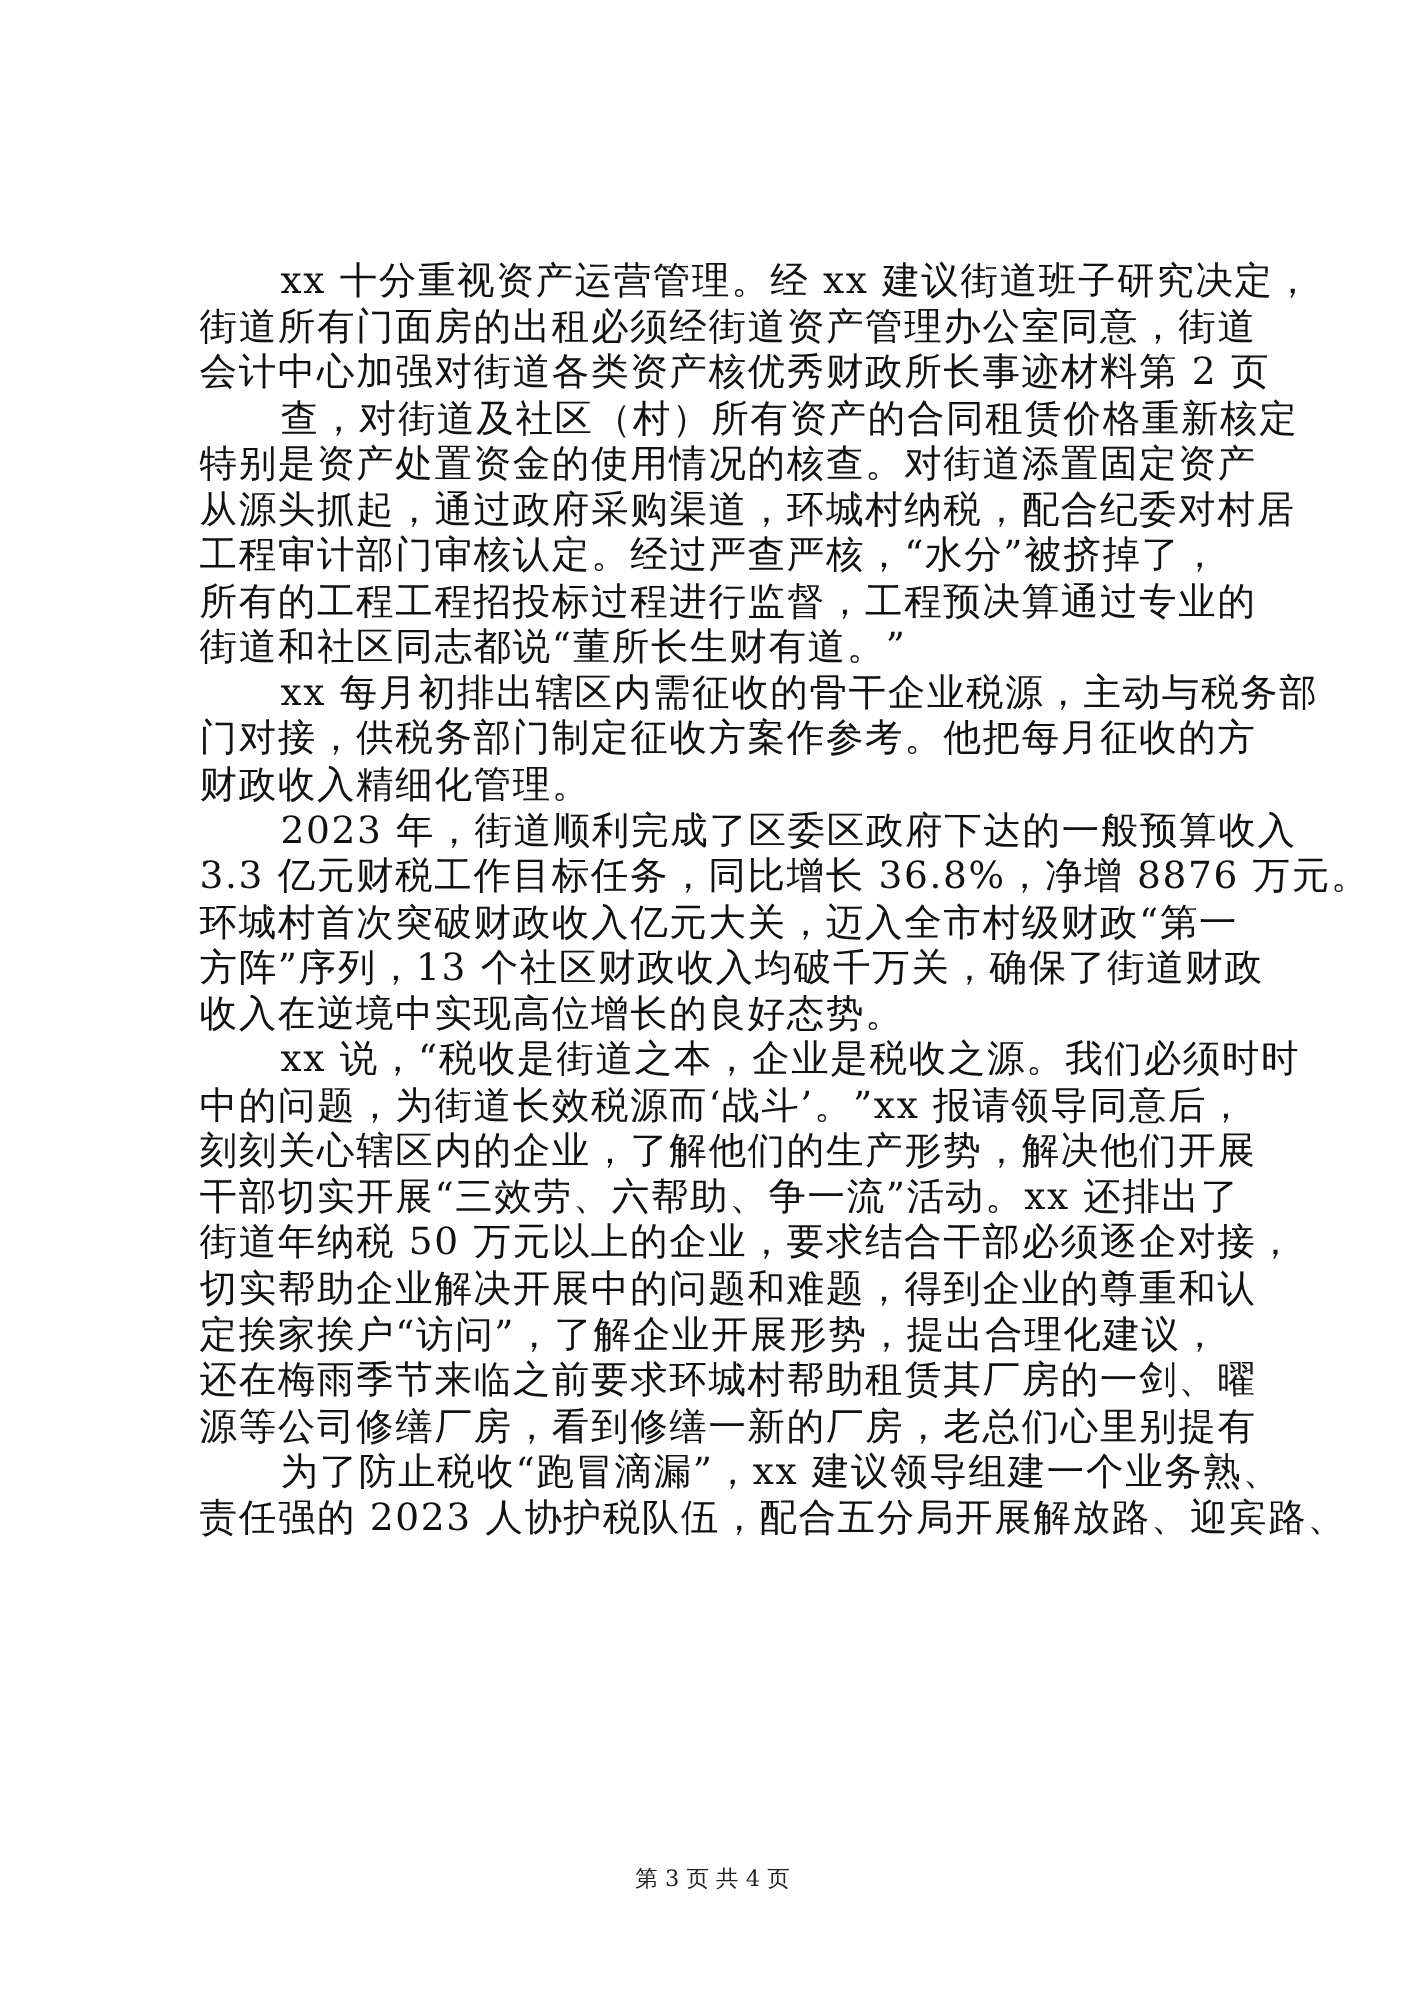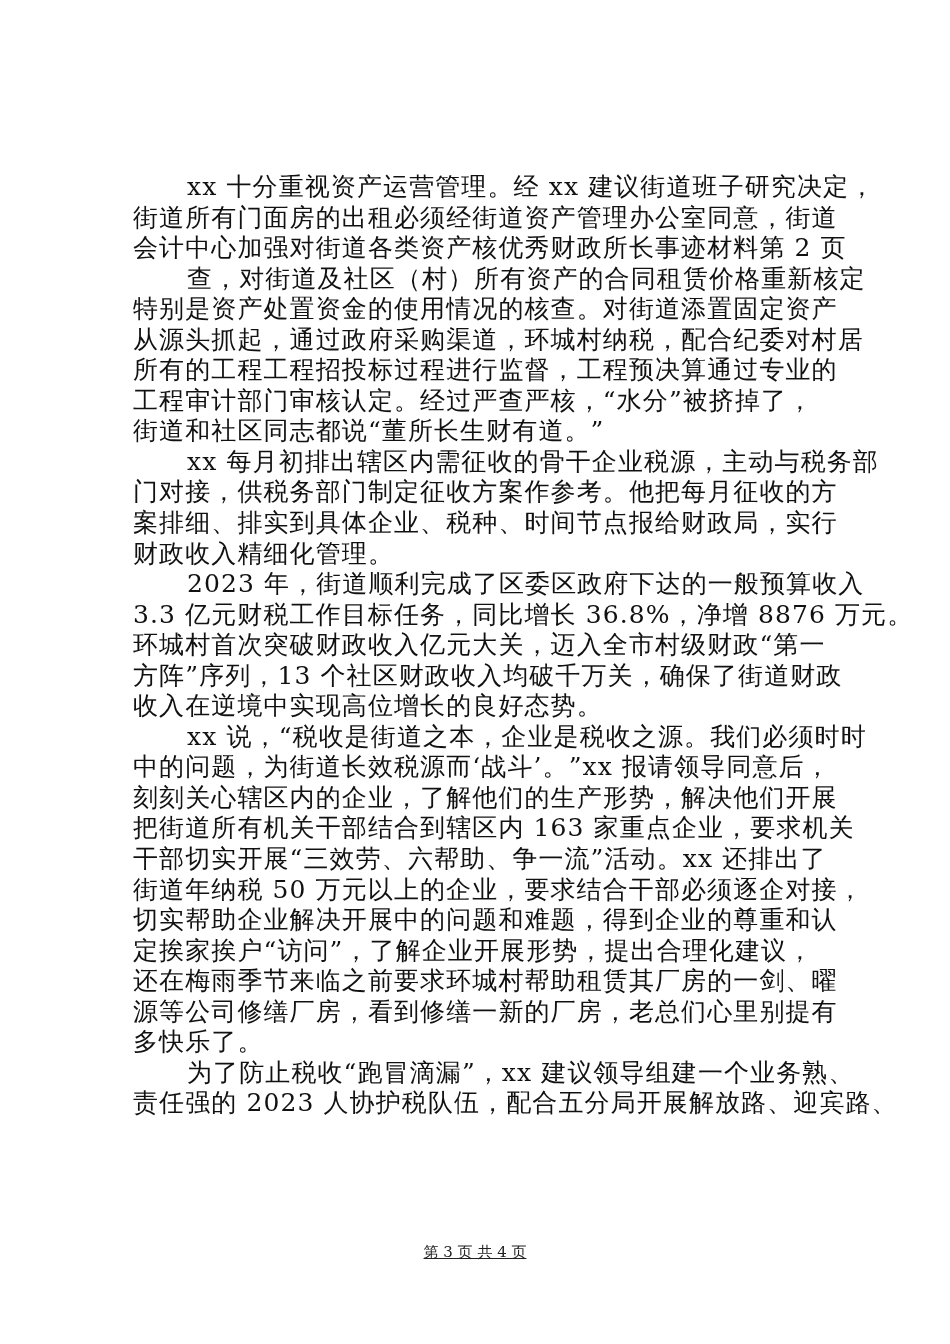--- a/index.html
+++ b/index.html
@@ -32,8 +32,8 @@
     <div class="line indent">查，对街道及社区（村）所有资产的合同租赁价格重新核定</div>
     <div class="line">特别是资产处置资金的使用情况的核查。对街道添置固定资产</div>
     <div class="line">从源头抓起，通过政府采购渠道，环城村纳税，配合纪委对村居</div>
+    <div class="line">工程审计部门审核认定。经过严查严核，“水分”被挤掉了，</div>
     <div class="line">所有的工程工程招投标过程进行监督，工程预决算通过专业的</div>
-    <div class="line">工程审计部门审核认定。经过严查严核，“水分”被挤掉了，</div>
     <div class="line">街道和社区同志都说“董所长生财有道。”</div>
     <div class="line indent">xx 每月初排出辖区内需征收的骨干企业税源，主动与税务部</div>
     <div class="line">门对接，供税务部门制定征收方案作参考。他把每月征收的方</div>

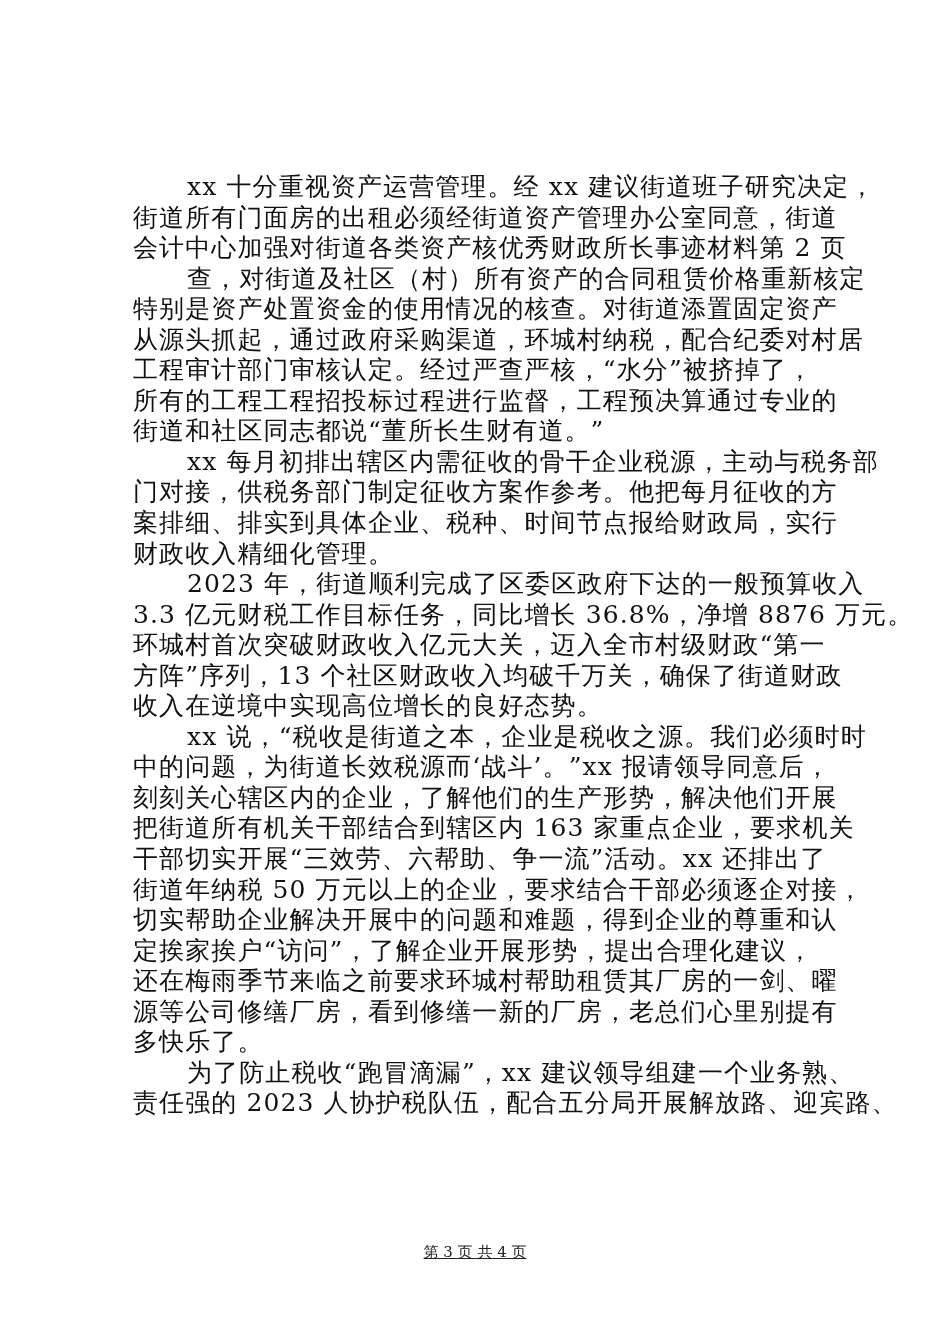--- a/index.html
+++ b/index.html
@@ -37,7 +37,6 @@
     <div class="line">街道和社区同志都说“董所长生财有道。”</div>
     <div class="line indent">xx 每月初排出辖区内需征收的骨干企业税源，主动与税务部</div>
     <div class="line">门对接，供税务部门制定征收方案作参考。他把每月征收的方</div>
-    <div class="line">案排细、排实到具体企业、税种、时间节点报给财政局，实行</div>
     <div class="line">财政收入精细化管理。</div>
     <div class="line indent">2023 年，街道顺利完成了区委区政府下达的一般预算收入</div>
     <div class="line">3.3 亿元财税工作目标任务，同比增长 36.8%，净增 8876 万元。</div>

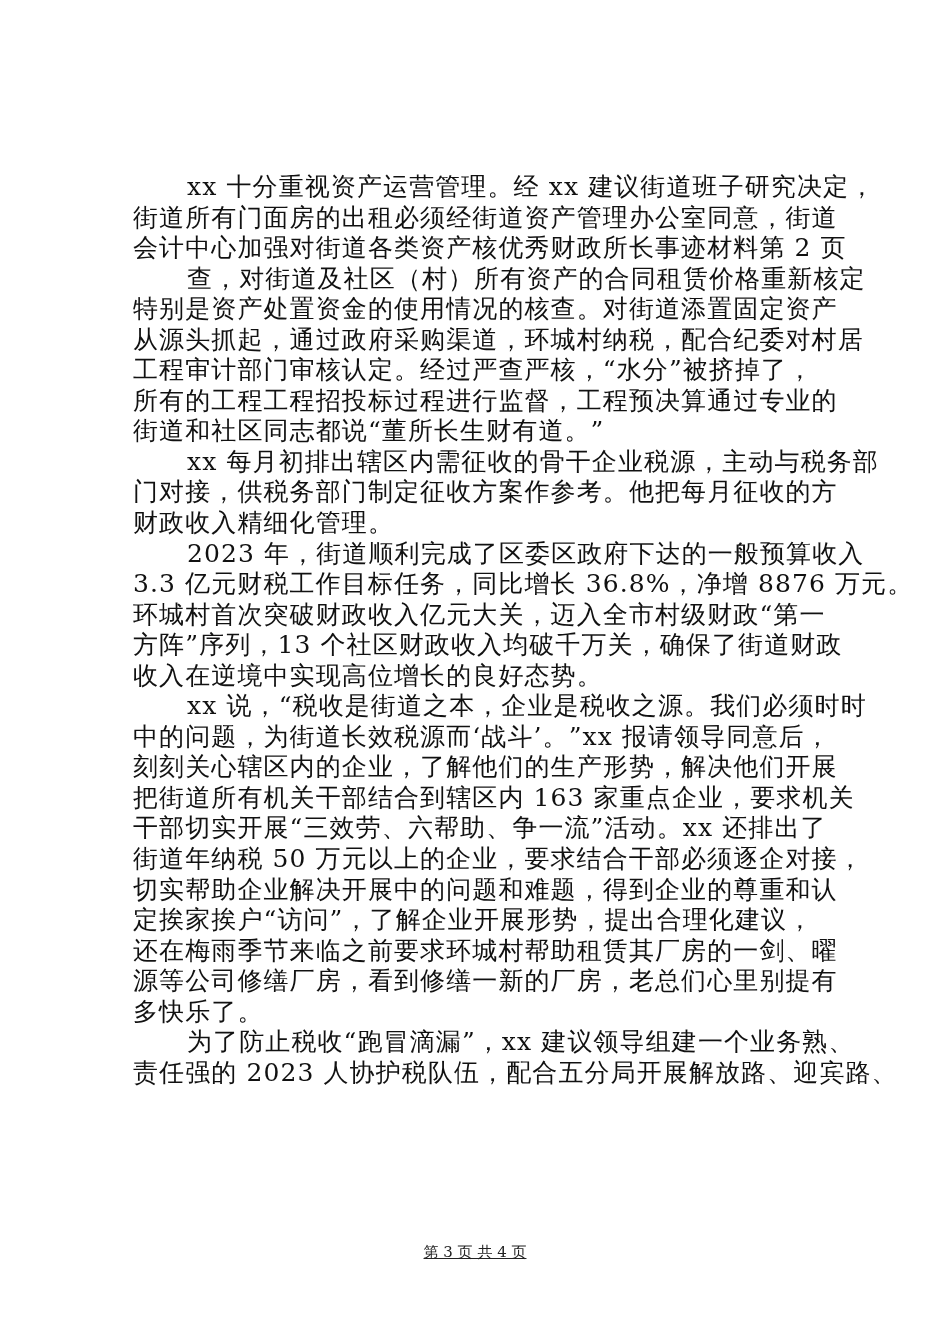--- a/index.html
+++ b/index.html
@@ -46,7 +46,6 @@
     <div class="line indent">xx 说，“税收是街道之本，企业是税收之源。我们必须时时</div>
     <div class="line">中的问题，为街道长效税源而‘战斗’。”xx 报请领导同意后，</div>
     <div class="line">刻刻关心辖区内的企业，了解他们的生产形势，解决他们开展</div>
-    <div class="line">把街道所有机关干部结合到辖区内 163 家重点企业，要求机关</div>
     <div class="line">干部切实开展“三效劳、六帮助、争一流”活动。xx 还排出了</div>
     <div class="line">街道年纳税 50 万元以上的企业，要求结合干部必须逐企对接，</div>
     <div class="line">切实帮助企业解决开展中的问题和难题，得到企业的尊重和认</div>

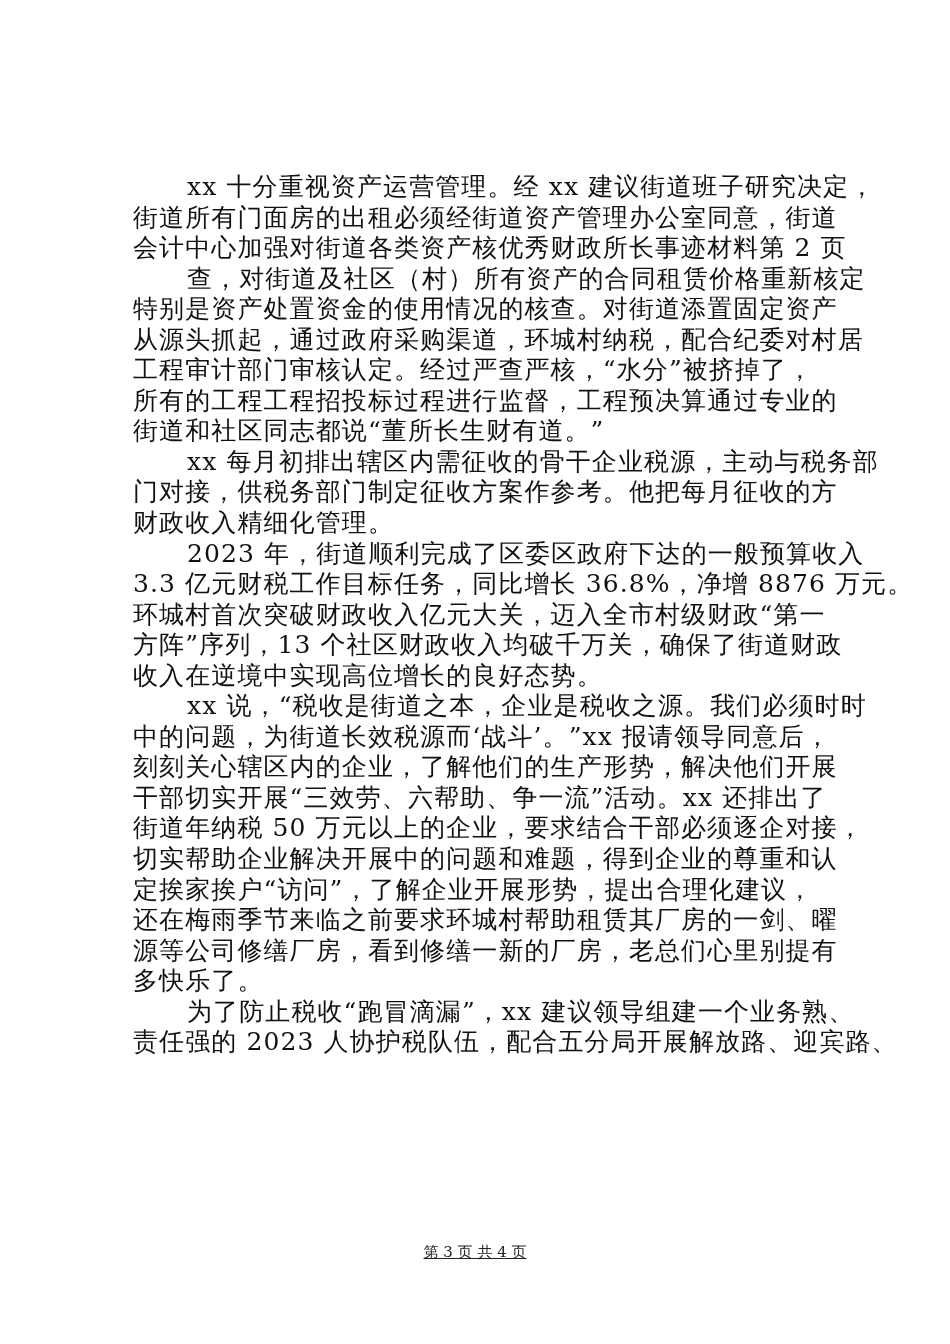--- a/index.html
+++ b/index.html
@@ -52,7 +52,6 @@
     <div class="line">定挨家挨户“访问”，了解企业开展形势，提出合理化建议，</div>
     <div class="line">还在梅雨季节来临之前要求环城村帮助租赁其厂房的一剑、曜</div>
     <div class="line">源等公司修缮厂房，看到修缮一新的厂房，老总们心里别提有</div>
-    <div class="line">多快乐了。</div>
     <div class="line indent">为了防止税收“跑冒滴漏”，xx 建议领导组建一个业务熟、</div>
     <div class="line">责任强的 2023 人协护税队伍，配合五分局开展解放路、迎宾路、</div>
   </div>

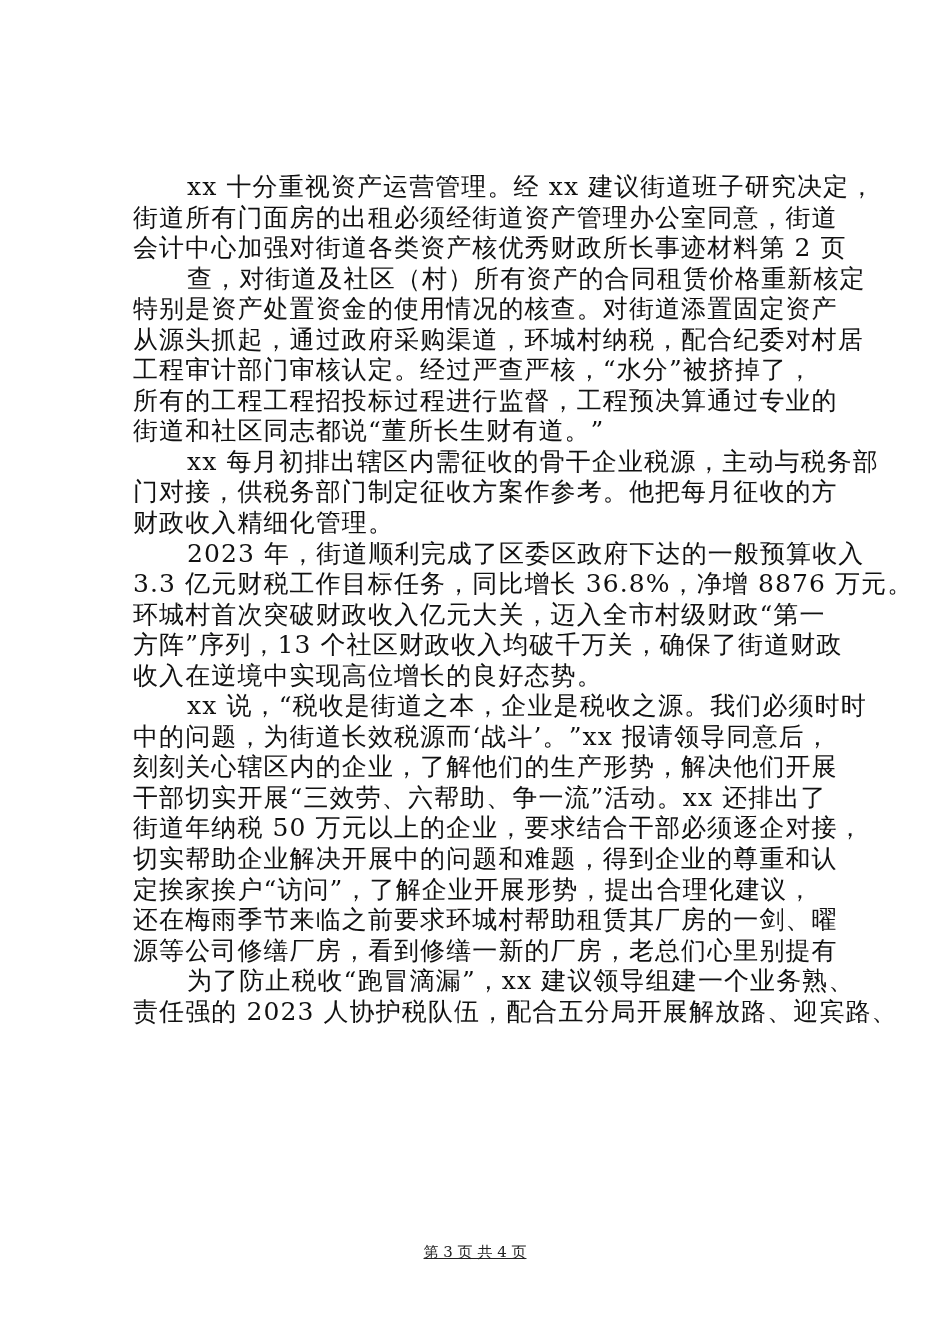--- a/index.html
+++ b/index.html
@@ -18,7 +18,7 @@
     .footer {
       position: absolute; left: 0; width: 950px; top: 1243px; text-align: center;
       font-family: "DejaVu Serif", "Liberation Serif", serif;
-      font-size: 15px; color: #222222; text-decoration: underline;
+      font-size: 15px; color: #222222;
     }
   </style>
 </head>

